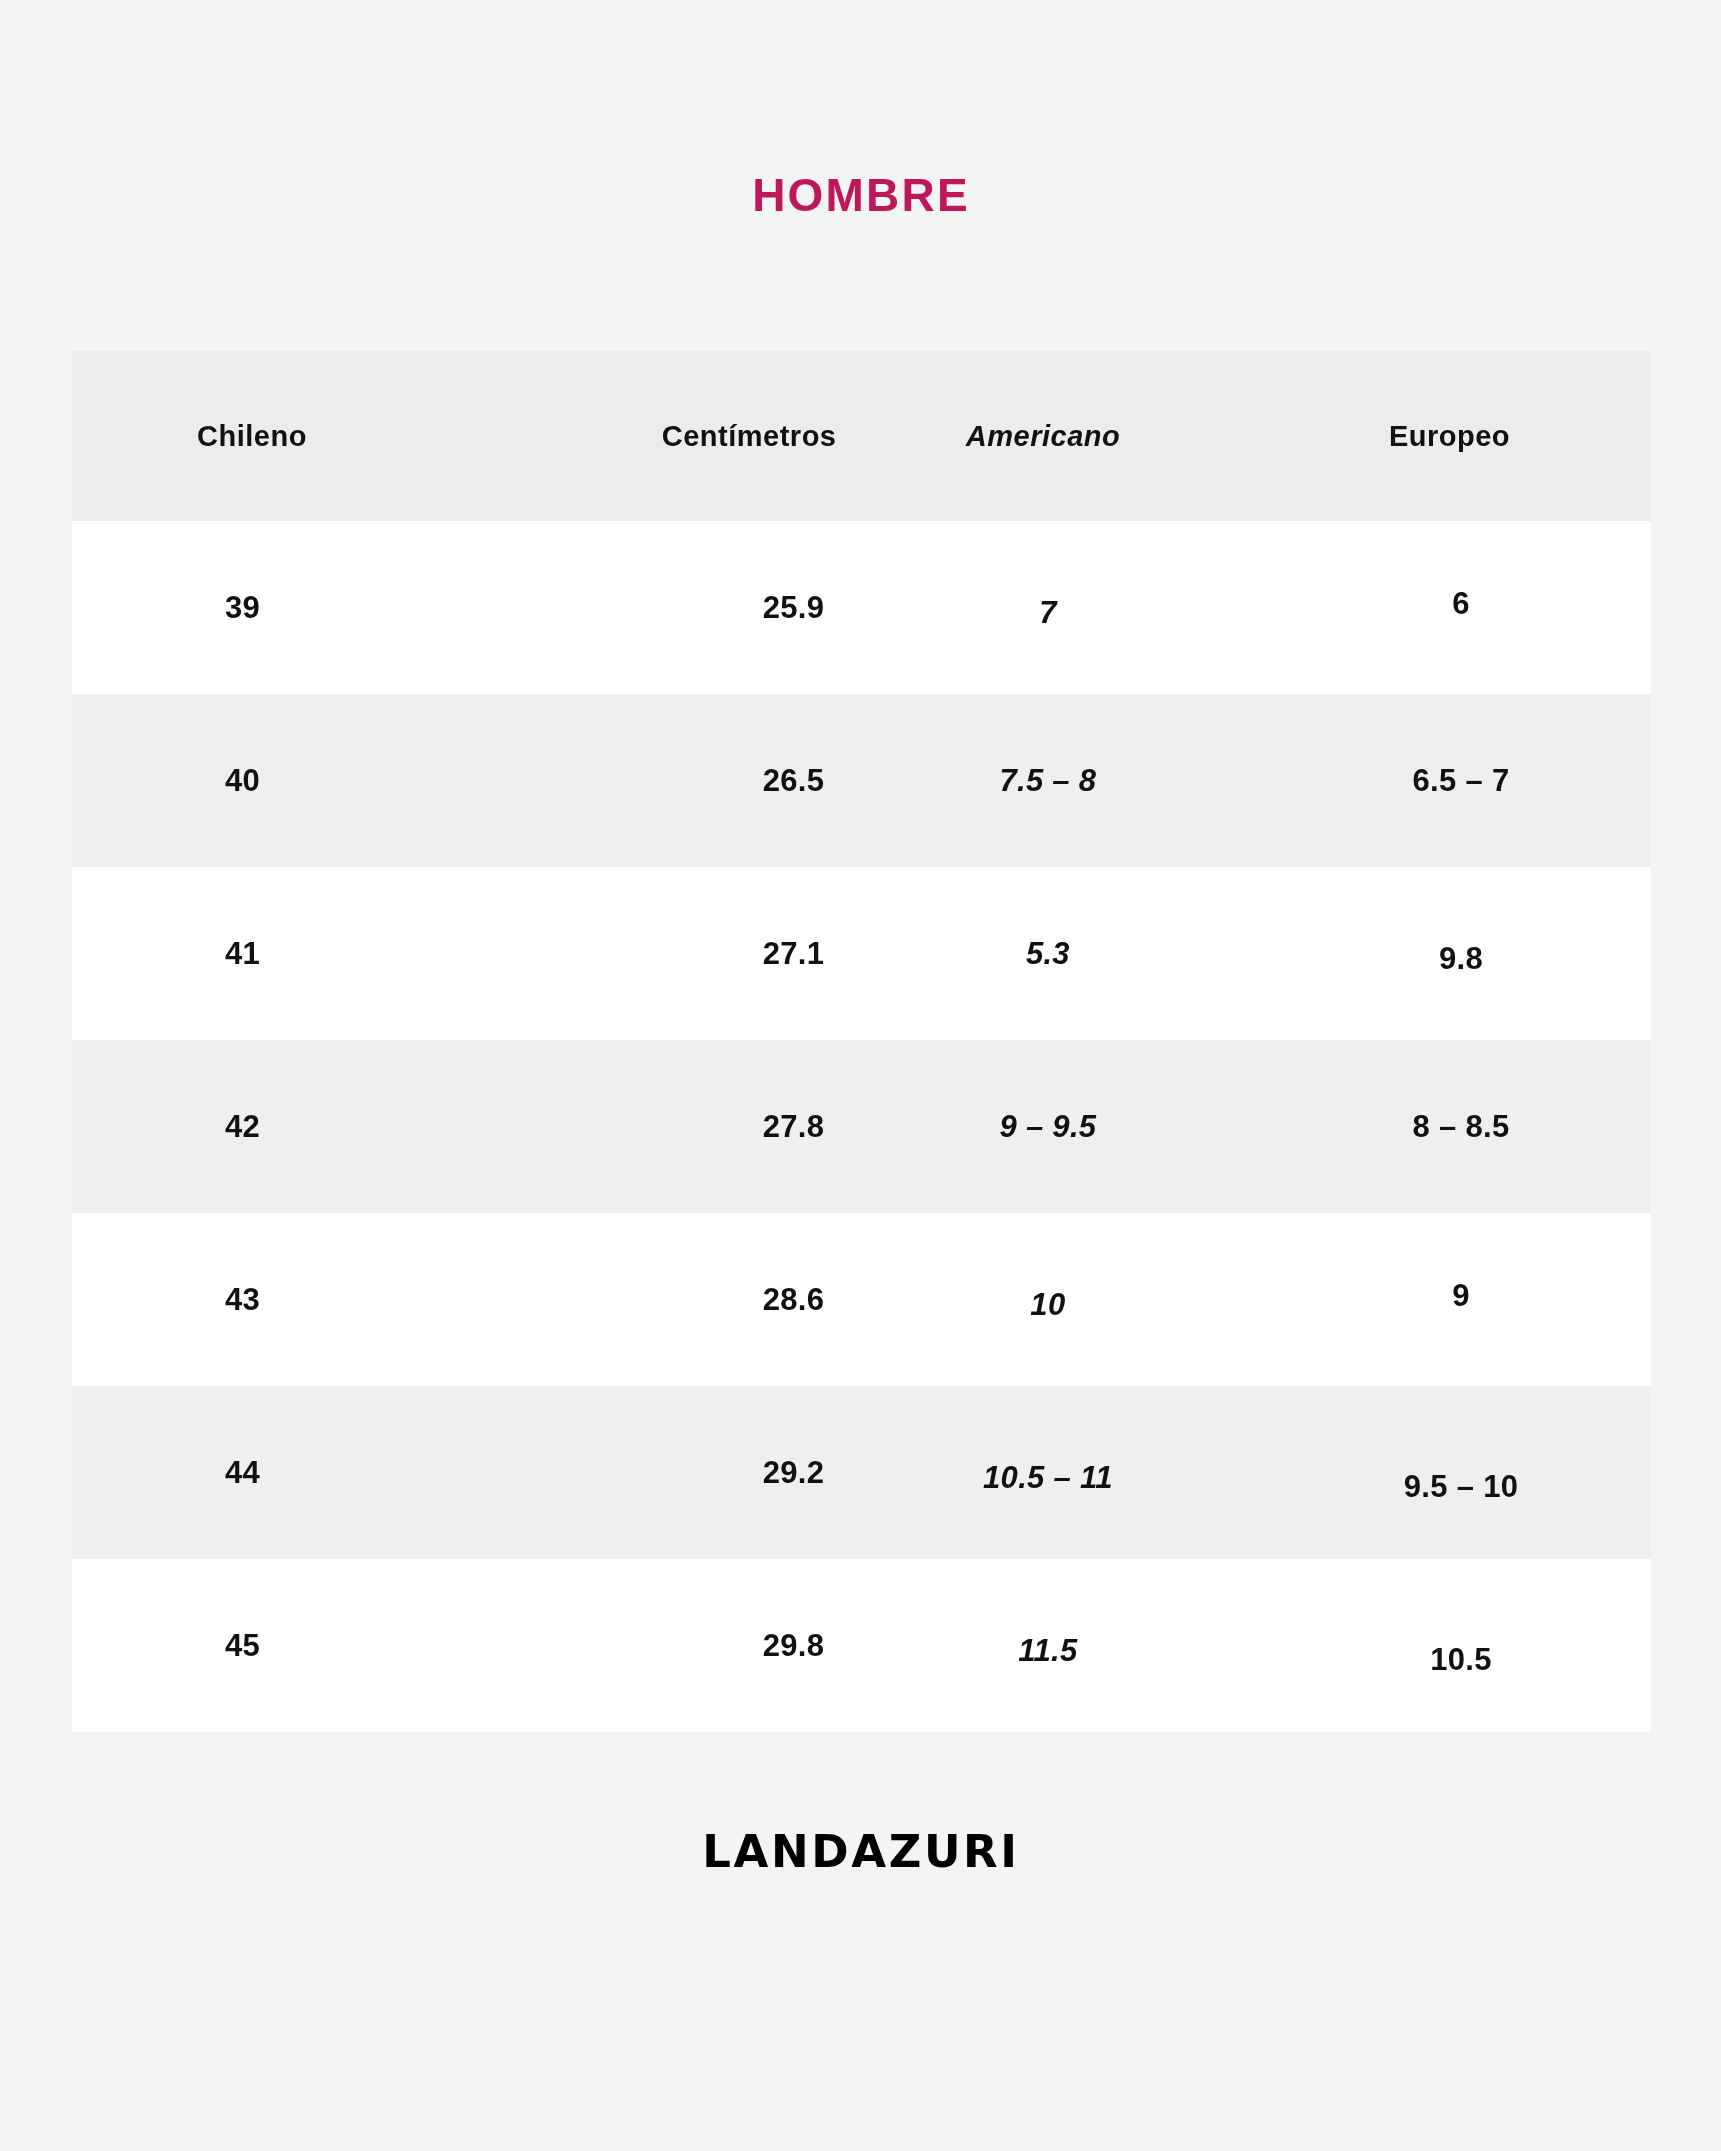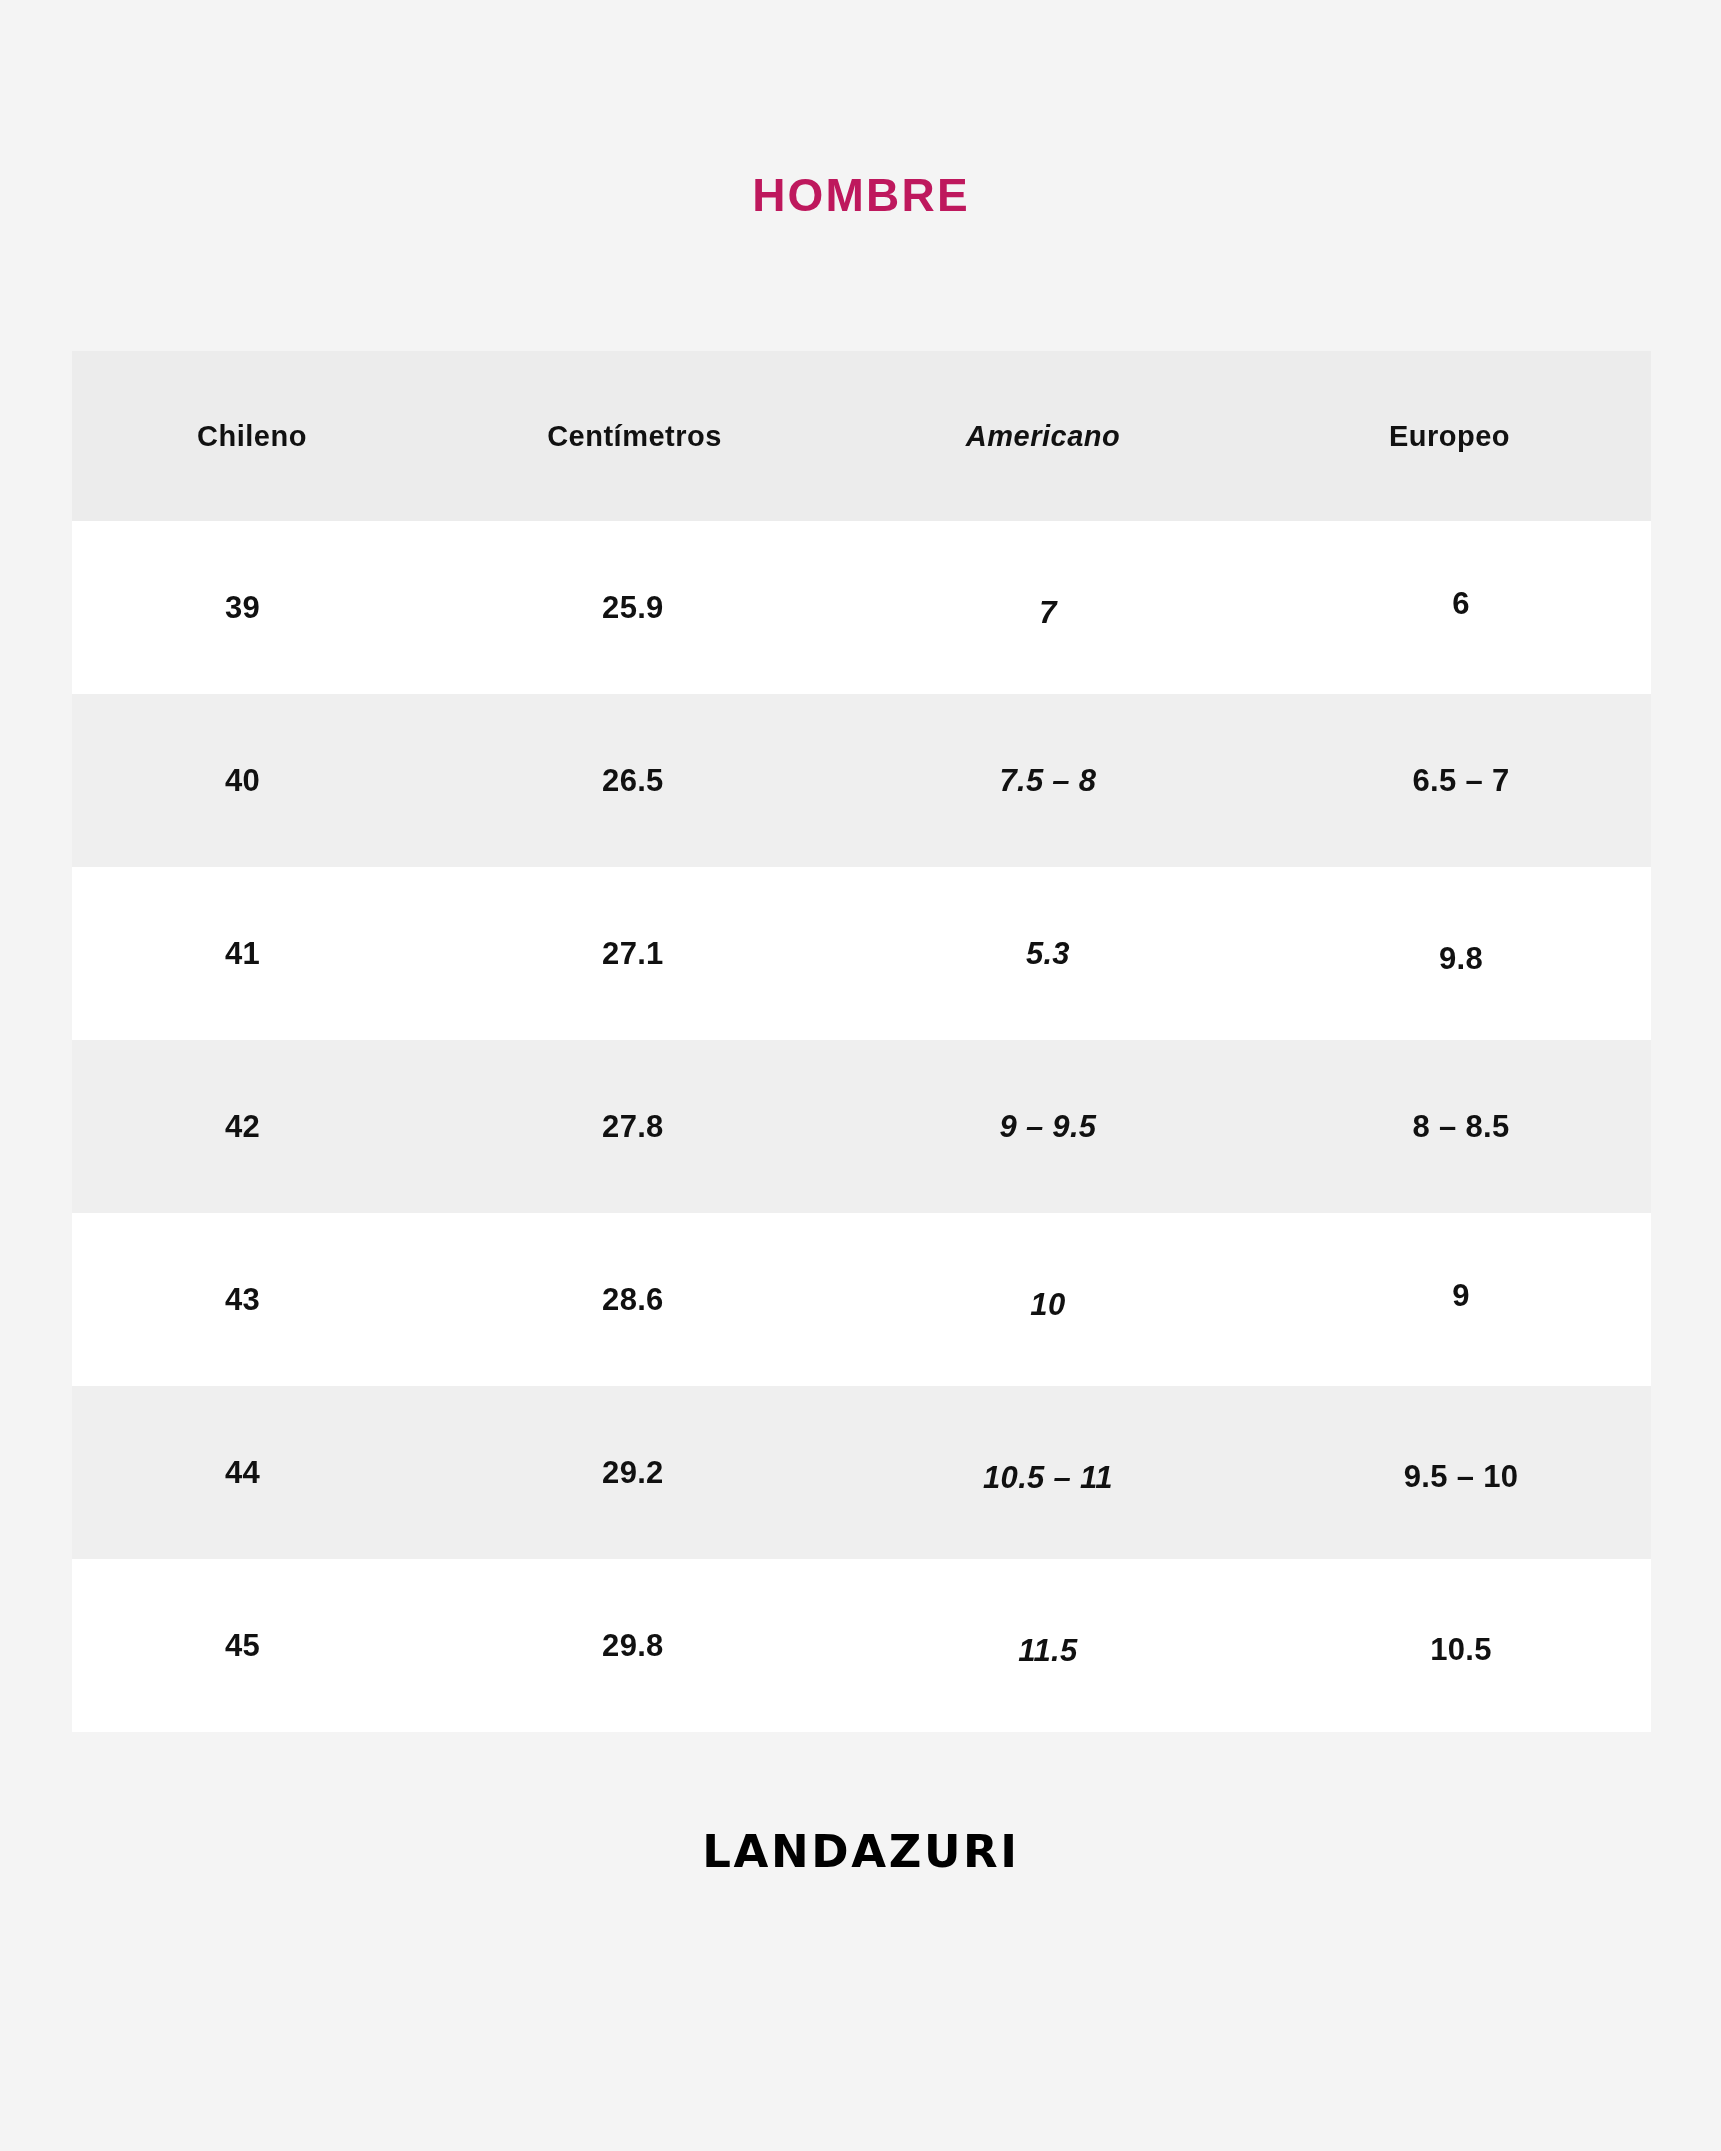--- a/index.html
+++ b/index.html
@@ -57,7 +57,7 @@
     letter-spacing: 0.5px;
   }
   .c0 { width: 361px; }
-  .c1 { width: 404px; }
+  .c1 { width: 404px; text-align: right; }
   .c2 { width: 413px; font-style: italic; }
   .c3 { width: 400px; }
 

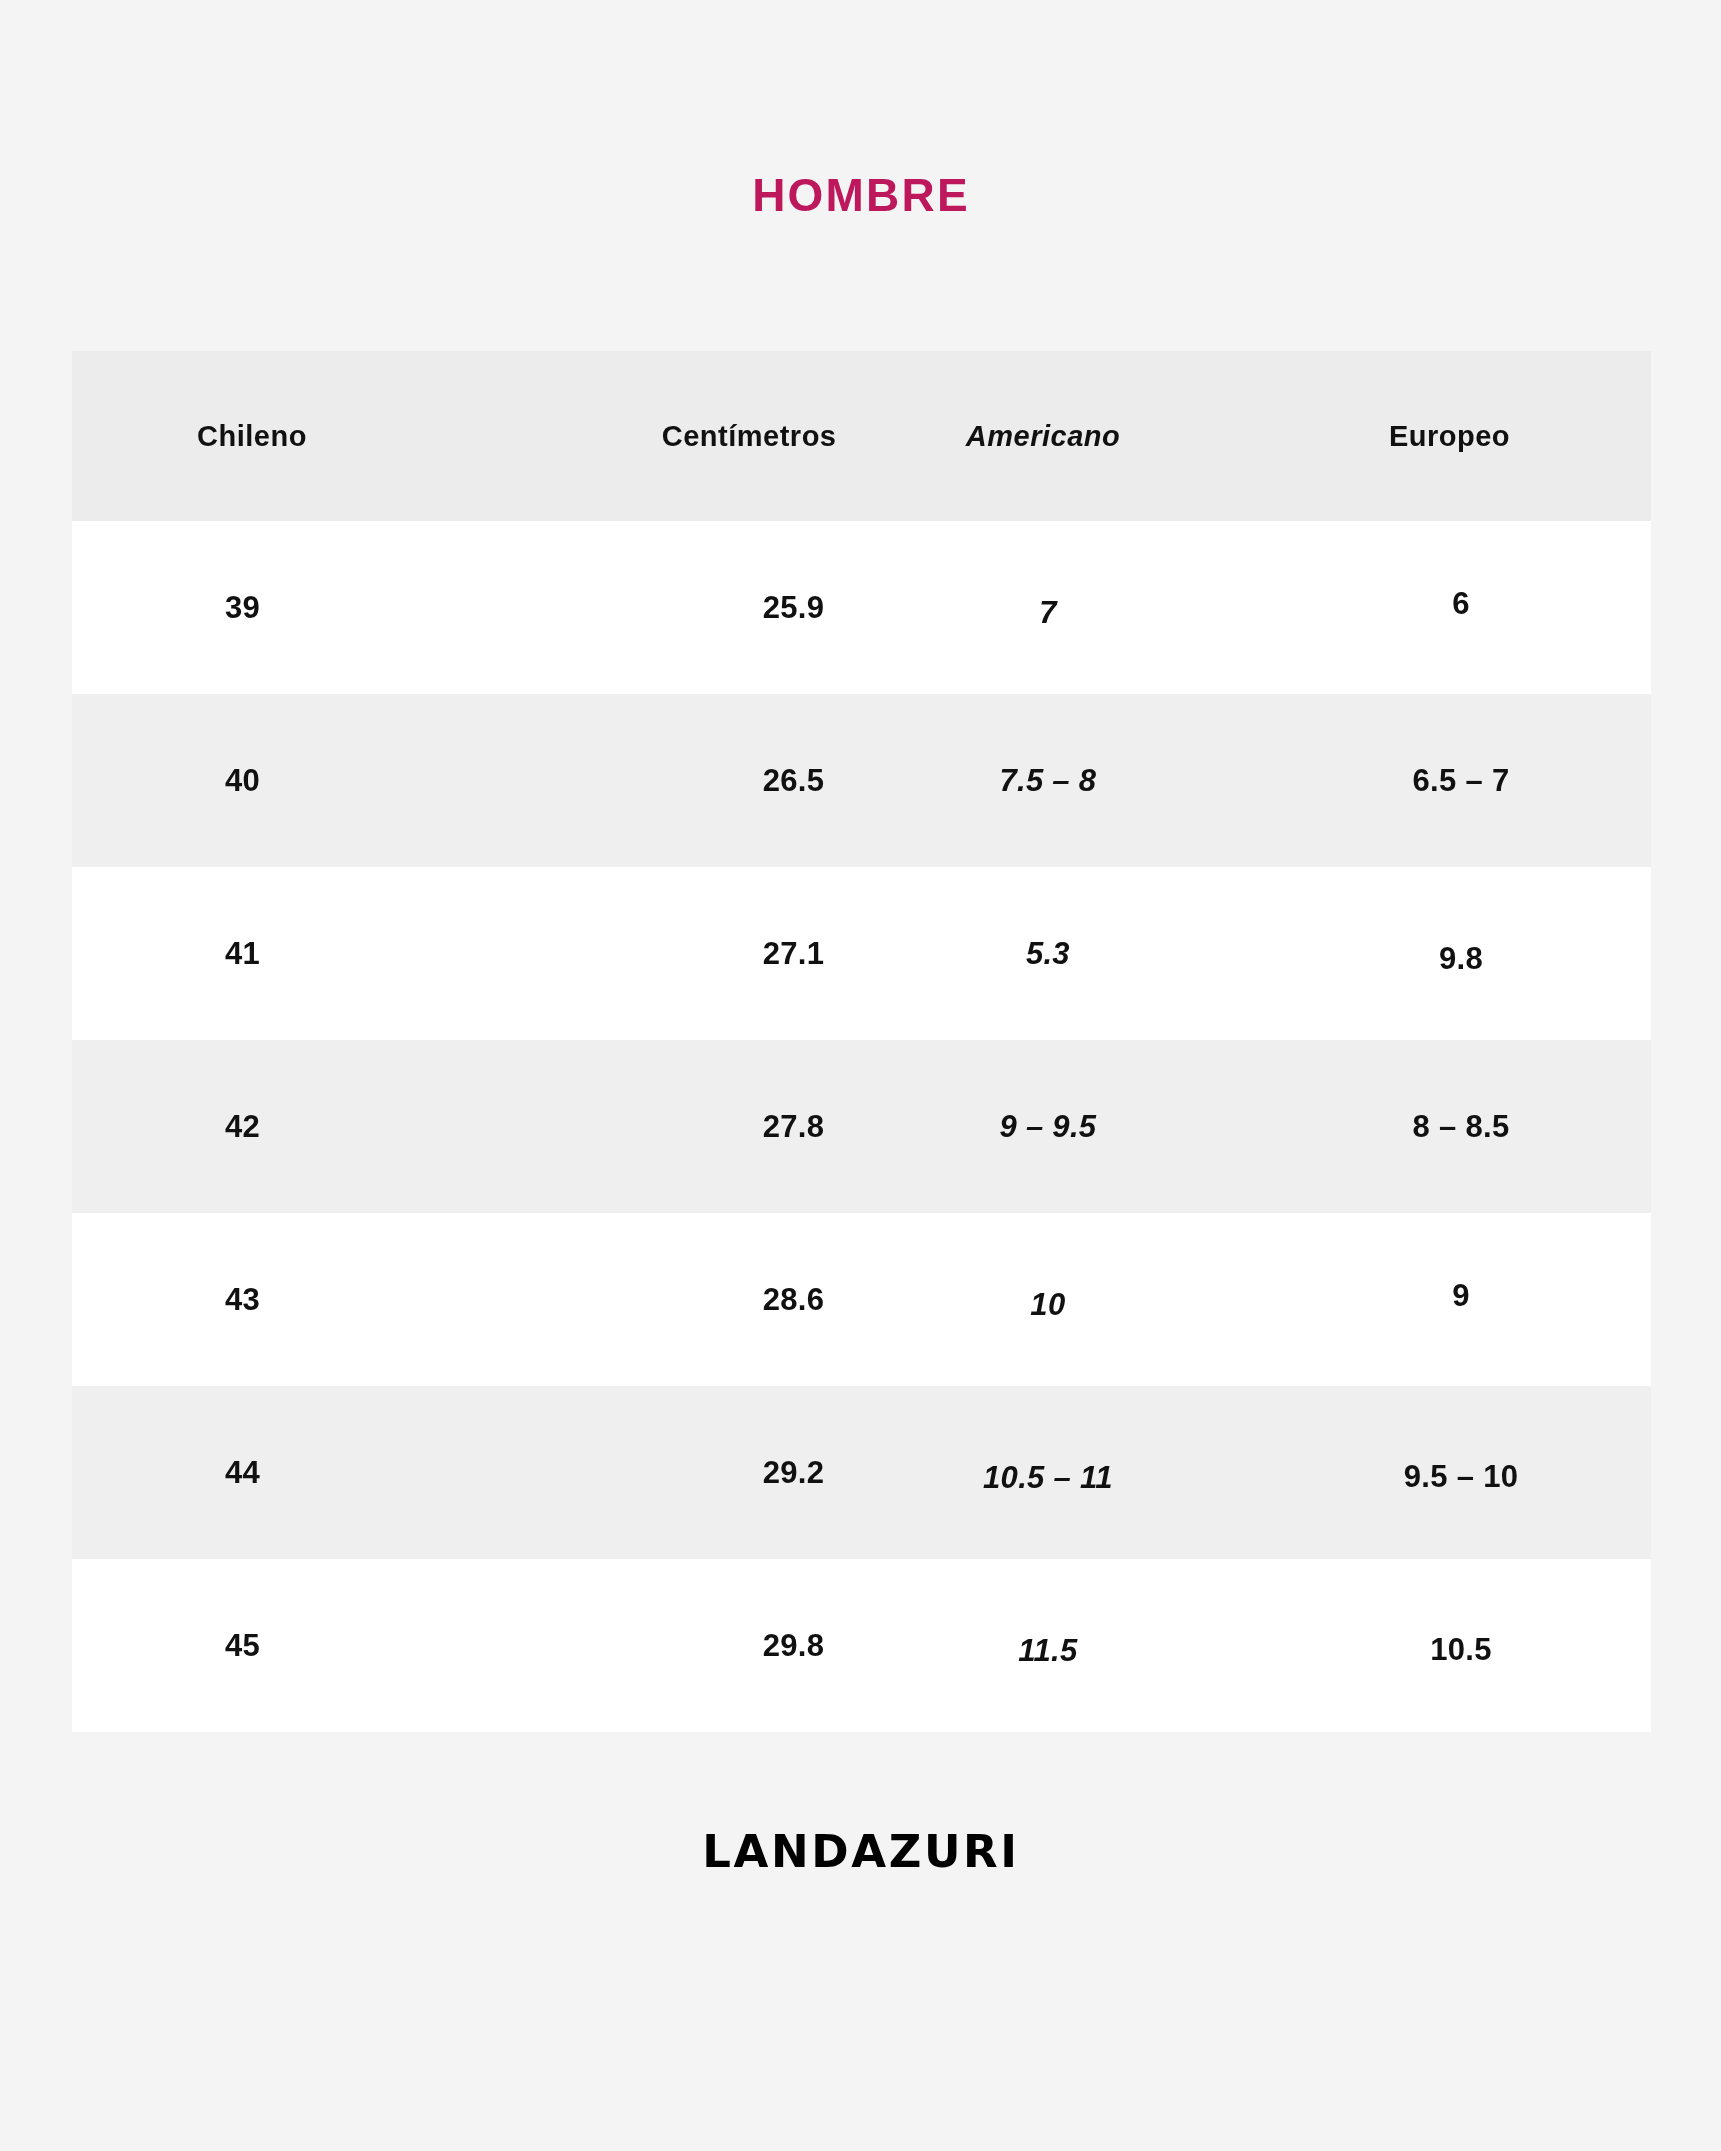--- a/index.html
+++ b/index.html
@@ -64,7 +64,7 @@
   
   .j-up   { position: relative; top: -3.4px; }
   .j-down { position: relative; top: 5.2px; }
-  .j-down2{ position: relative; top: 4px; }
+  .j-down2{ position: relative; top: 14px; }
 
   .brand {
     margin-top: 93px;

